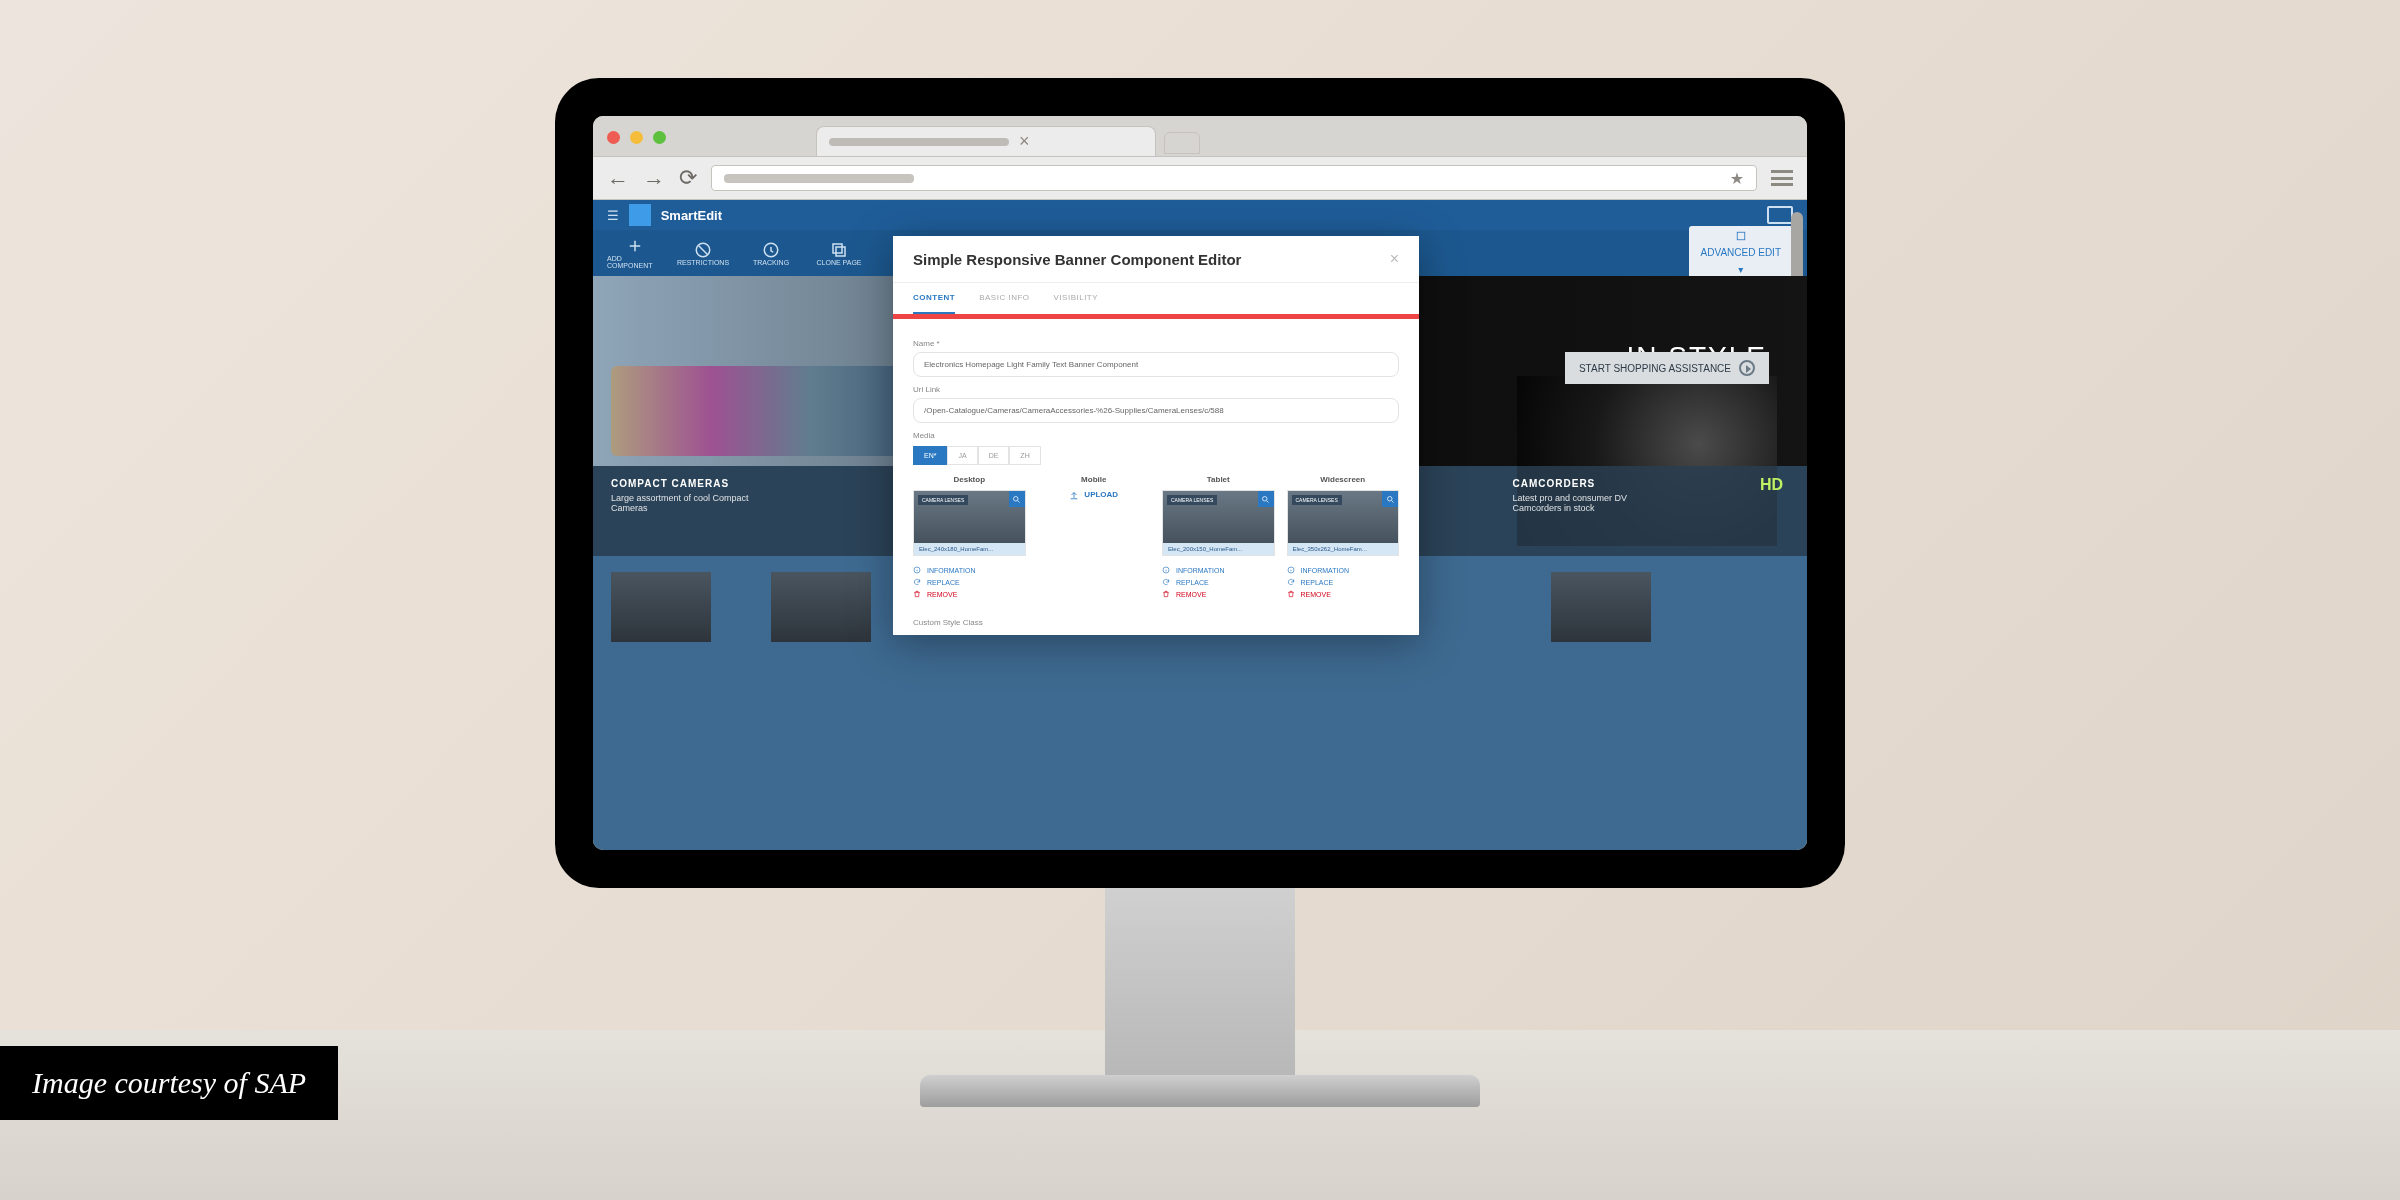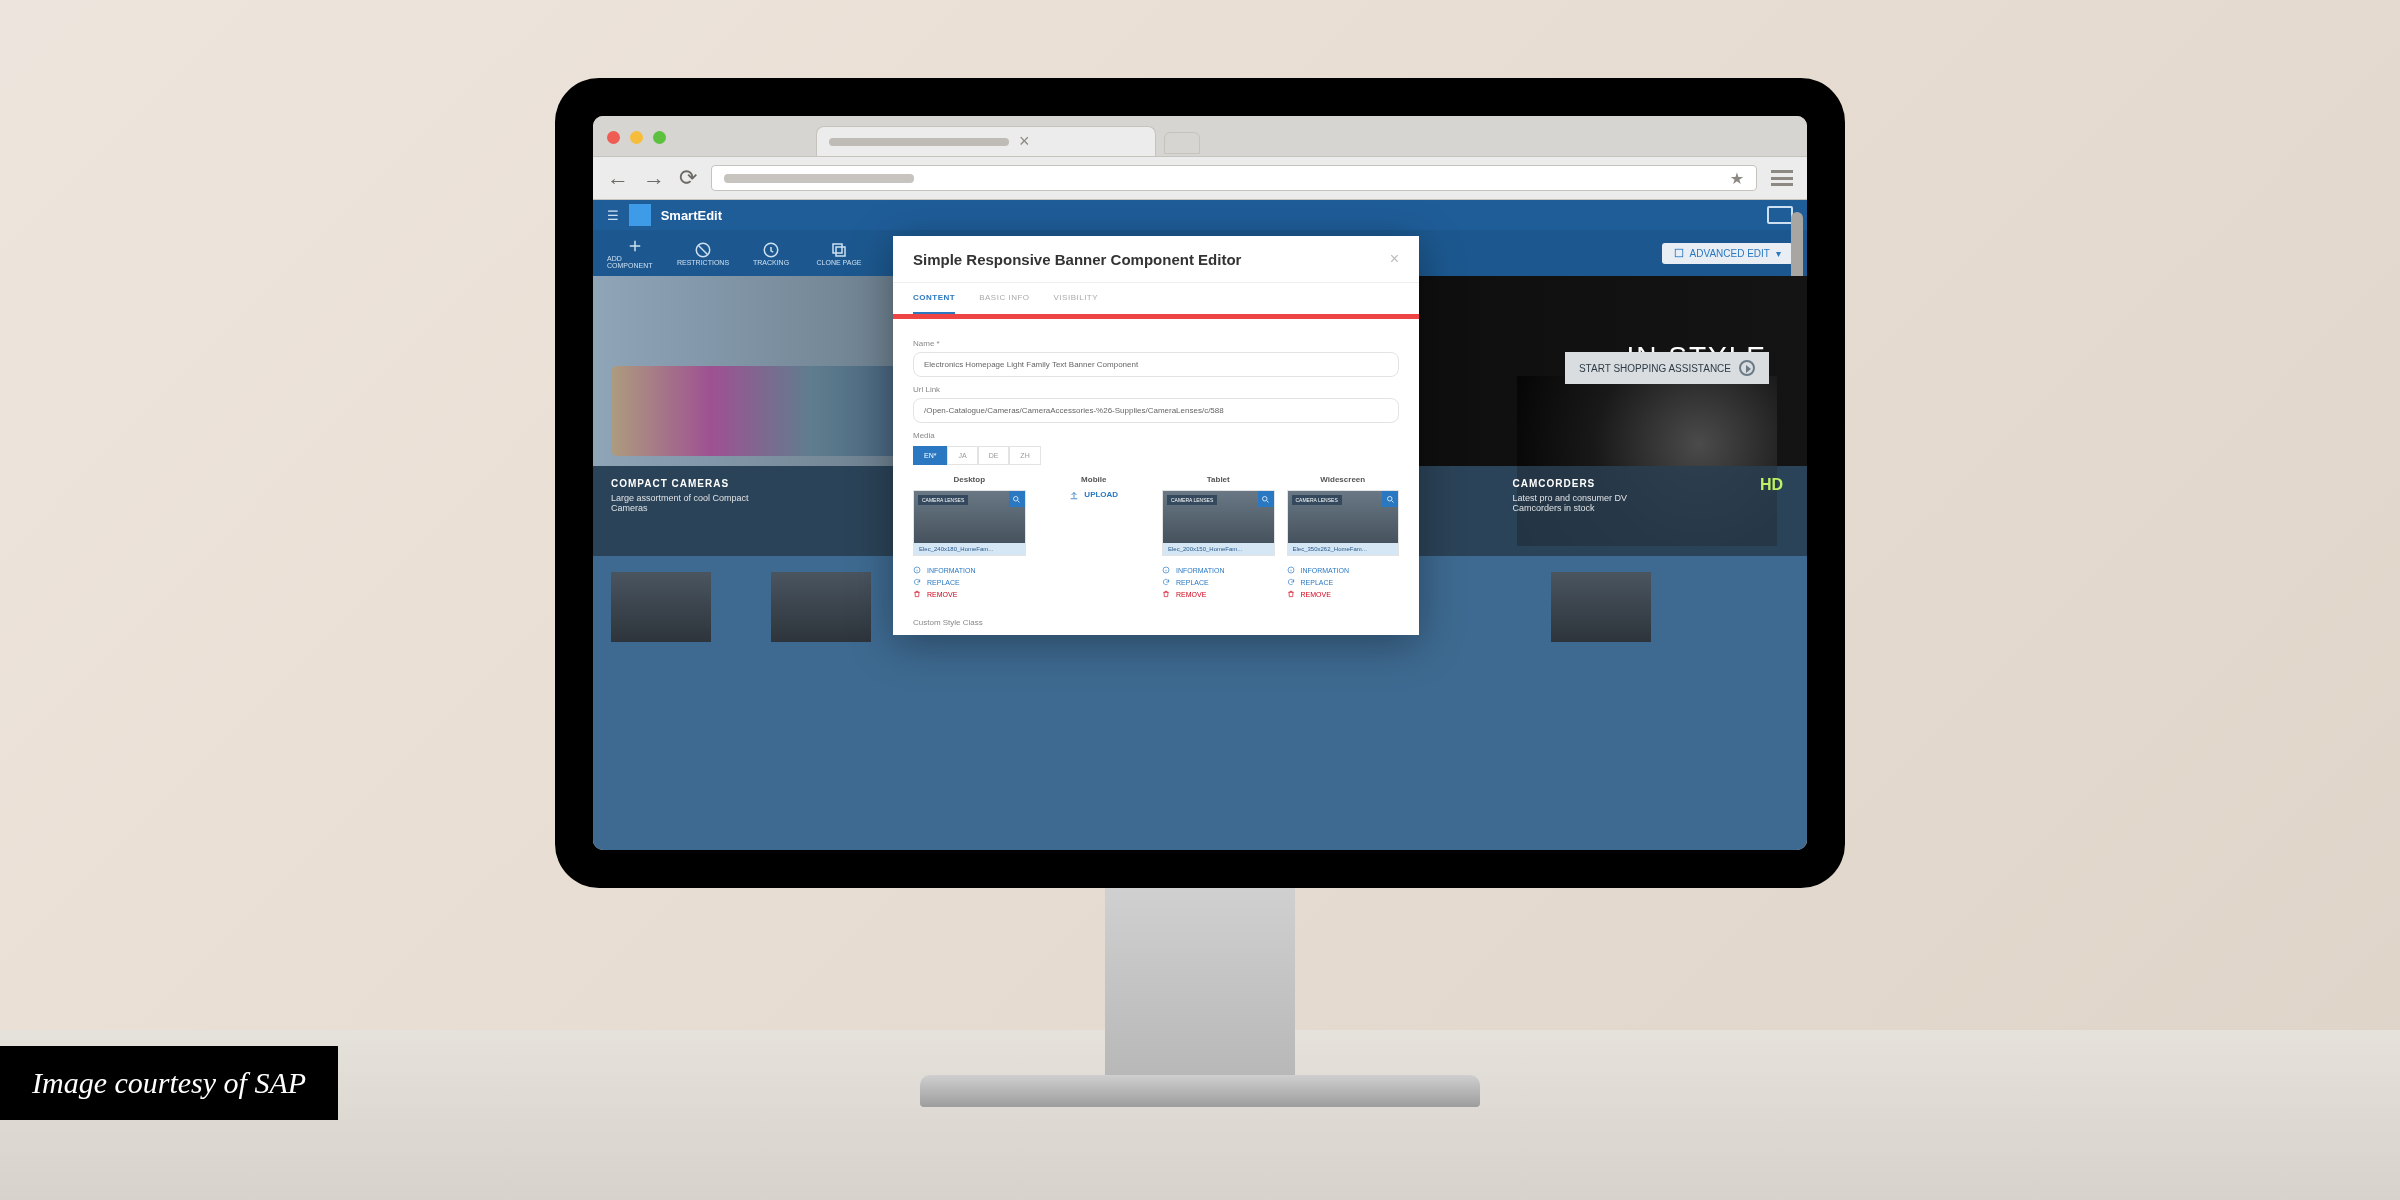--- a/index.html
+++ b/index.html
@@ -75,7 +75,7 @@
   .tbtn { display:flex; flex-direction:column; align-items:center; font-size:7px; width:56px; }
   .tbtn svg { width:18px; height:18px; fill:none; stroke:#cde0f1; stroke-width:2;}
   .adv-edit { margin-left:auto; background:rgba(255,255,255,.9); color:#2a78c2; font-size:10px;
-    padding:5px 12px; border-radius:3px; display:flex; align-items:center; gap:6px;}
+    padding:5px 12px; border-radius:3px; display:flex; align-items:center; gap:6px;flex-direction:column;}
   
   .page-bg { position:absolute; inset:0; top:76px; }
   .hero { position:absolute; right:0; top:0; width:100%; height:190px;

